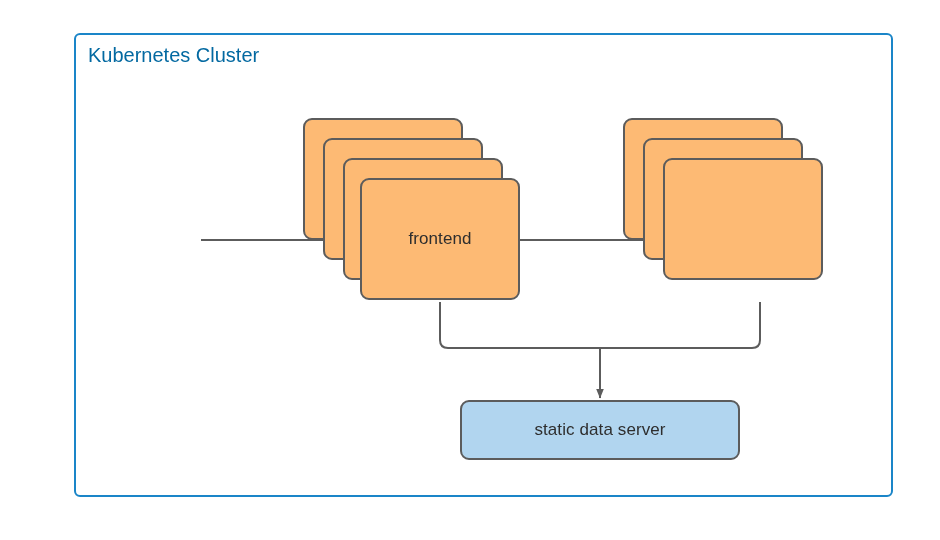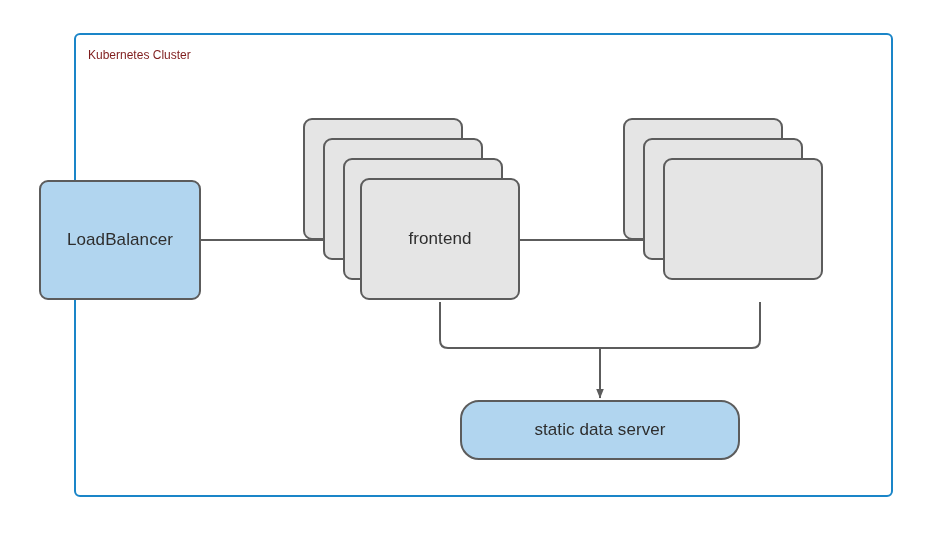--- a/index.html
+++ b/index.html
@@ -44,8 +44,8 @@
     position: absolute;
     left: 88px;
     top: 45px;
-    font-size: 12px;
-    color: #7f1d1d;
+    font-size: 20px;
+    color: #0369a1;
     white-space: nowrap;
     line-height: 20px;
   }

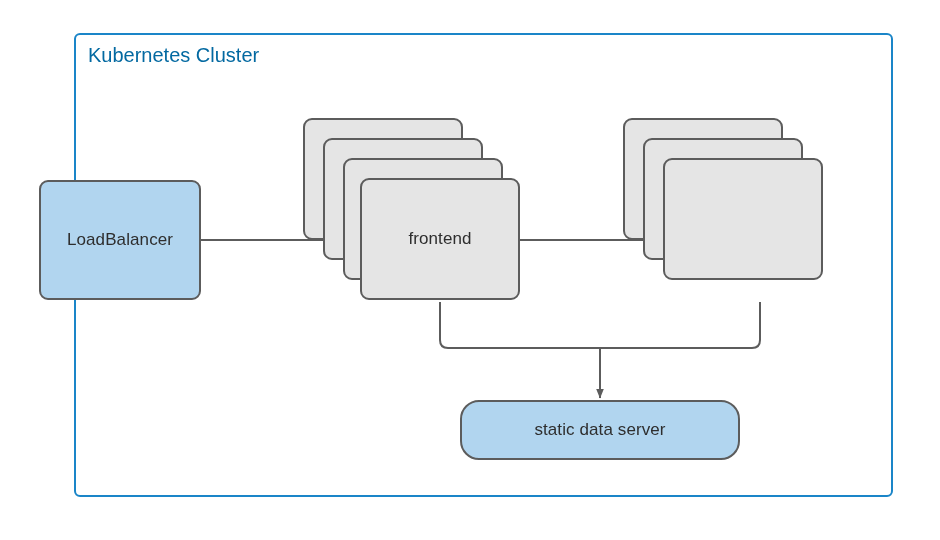--- a/index.html
+++ b/index.html
@@ -145,9 +145,6 @@
     </g>
   </svg>
 
-  <div class="node" id="lb">
-    <span class="node-label">LoadBalancer</span>
-  </div>
 
   <div class="stack" id="frontend-stack">
     <div class="card c0"></div>

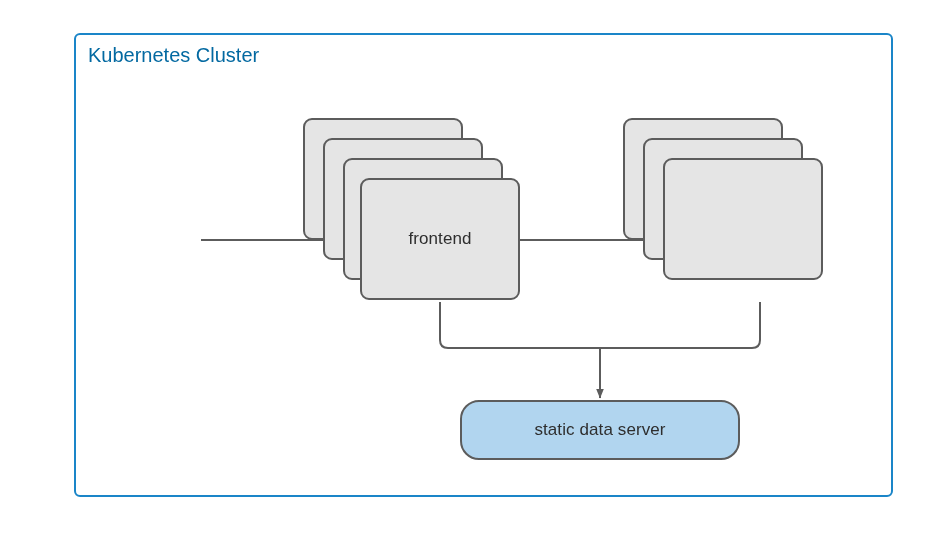--- a/index.html
+++ b/index.html
@@ -84,7 +84,7 @@
     box-sizing: border-box;
     width: 160px;
     height: 122px;
-    background: #e5e5e5;
+    background: #fdba74;
     border: 2px solid #5c5c5c;
     border-radius: 9px;
   }

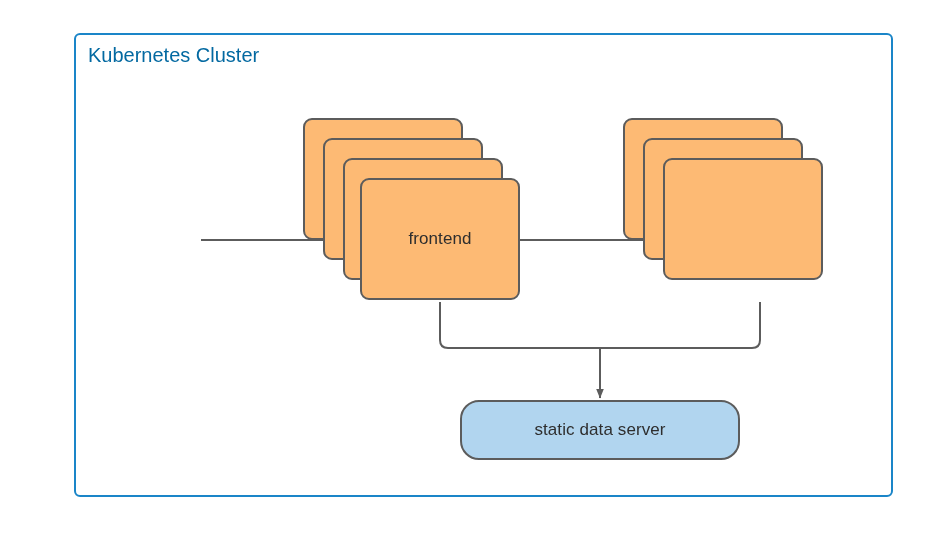--- a/index.html
+++ b/index.html
@@ -106,7 +106,7 @@
     top: 400px;
     width: 280px;
     height: 60px;
-    border-radius: 19px;
+    border-radius: 9px;
   }
 </style>
 </head>

